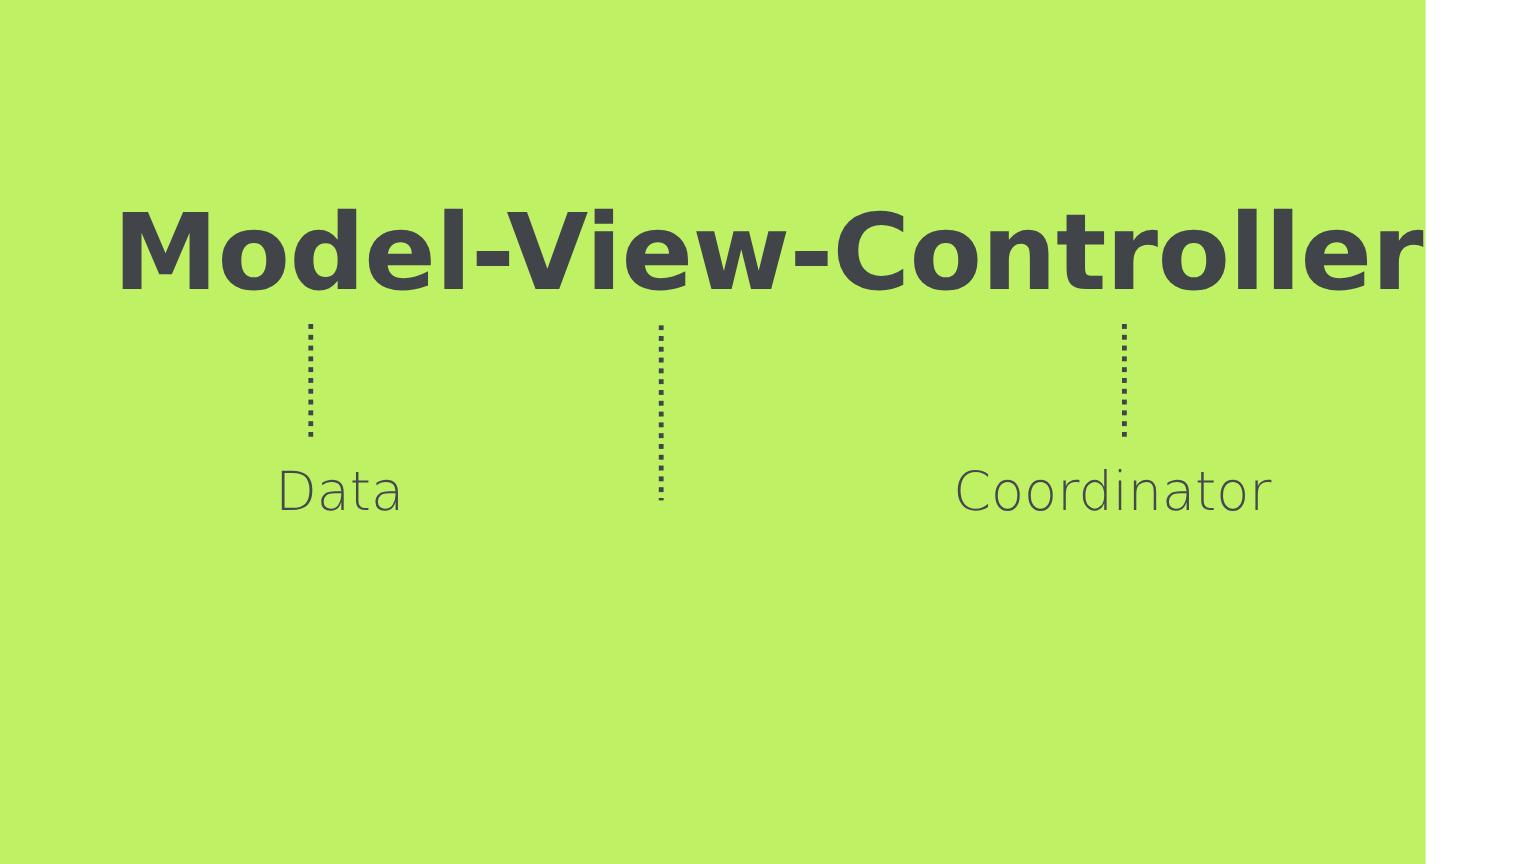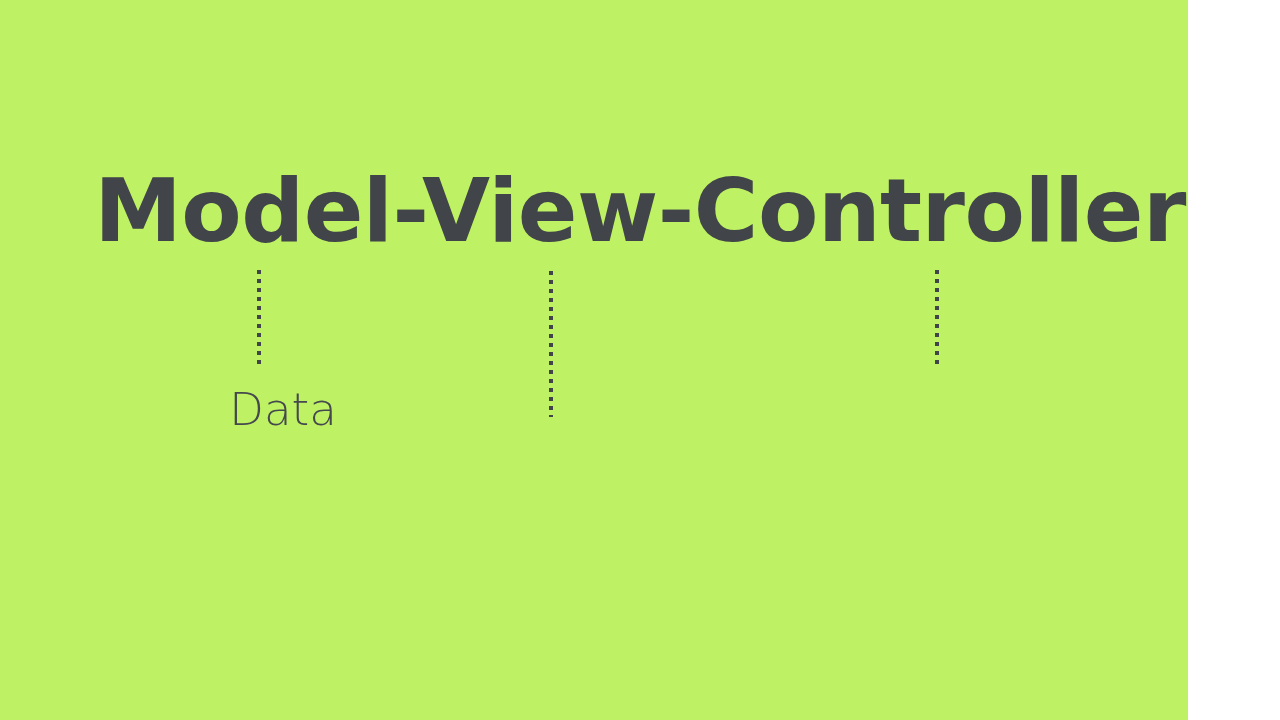--- a/index.html
+++ b/index.html
@@ -83,6 +83,7 @@
   <div class="connector c3"></div>
 
   <div class="leaf-label l1">Data</div>
+  <div class="leaf-label l3">Coordinator</div>
 
 </div>
 

